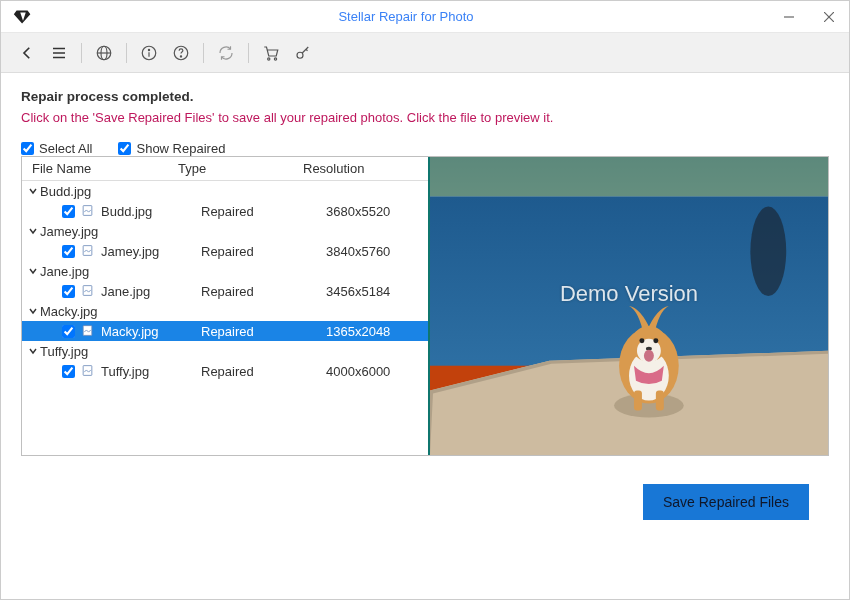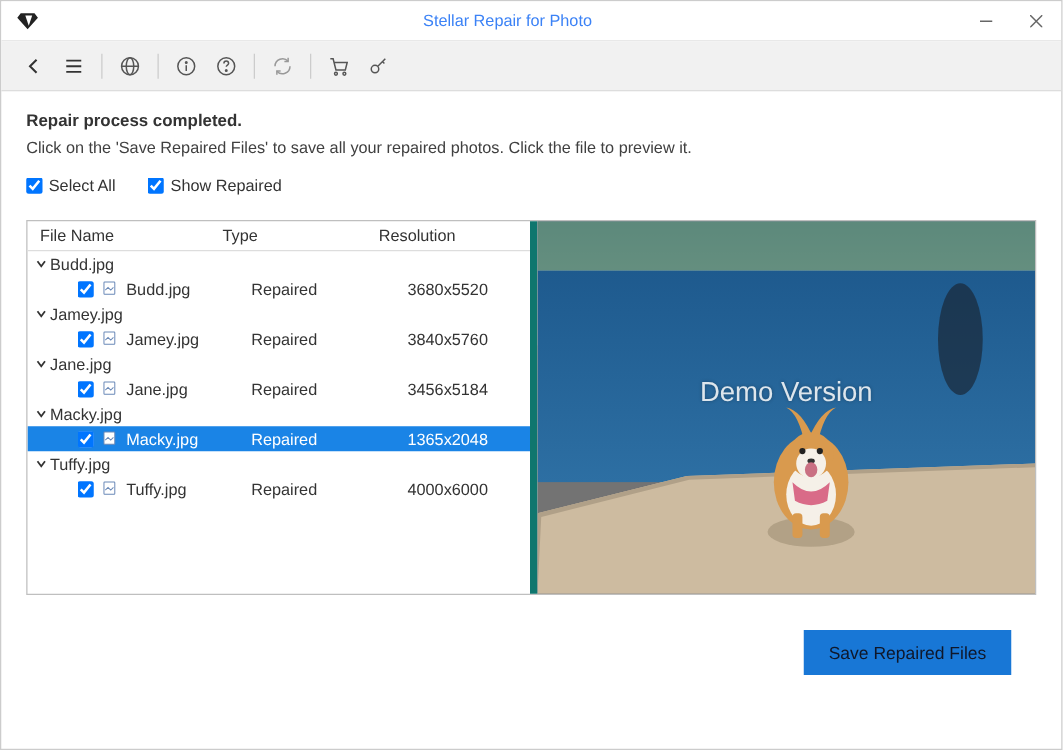--- a/index.html
+++ b/index.html
@@ -85,7 +85,7 @@
 }
 .subtext {
   font-size: 13px;
-  color: #404040;
+  color: #be185d;
   margin-bottom: 16px;
 }
 .top-checks {

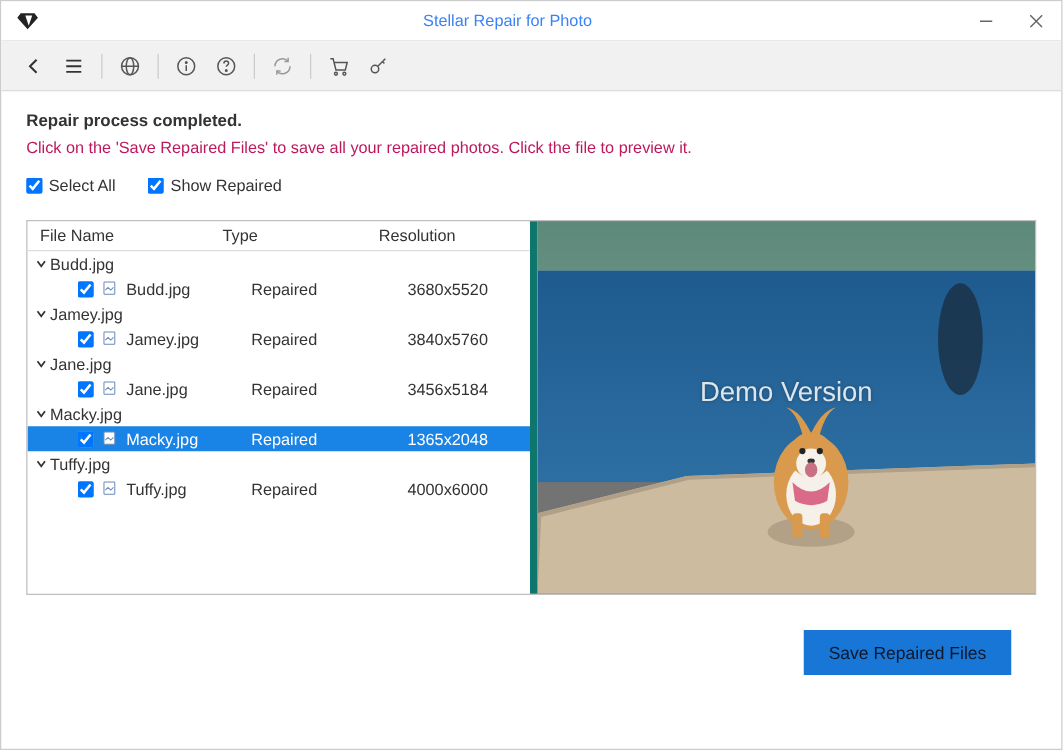--- a/index.html
+++ b/index.html
@@ -92,7 +92,7 @@
   display: flex;
   gap: 26px;
   font-size: 13px;
-  margin-bottom: 20px;
+  margin-bottom: 0;
 }
 .top-checks label {
   display: flex;

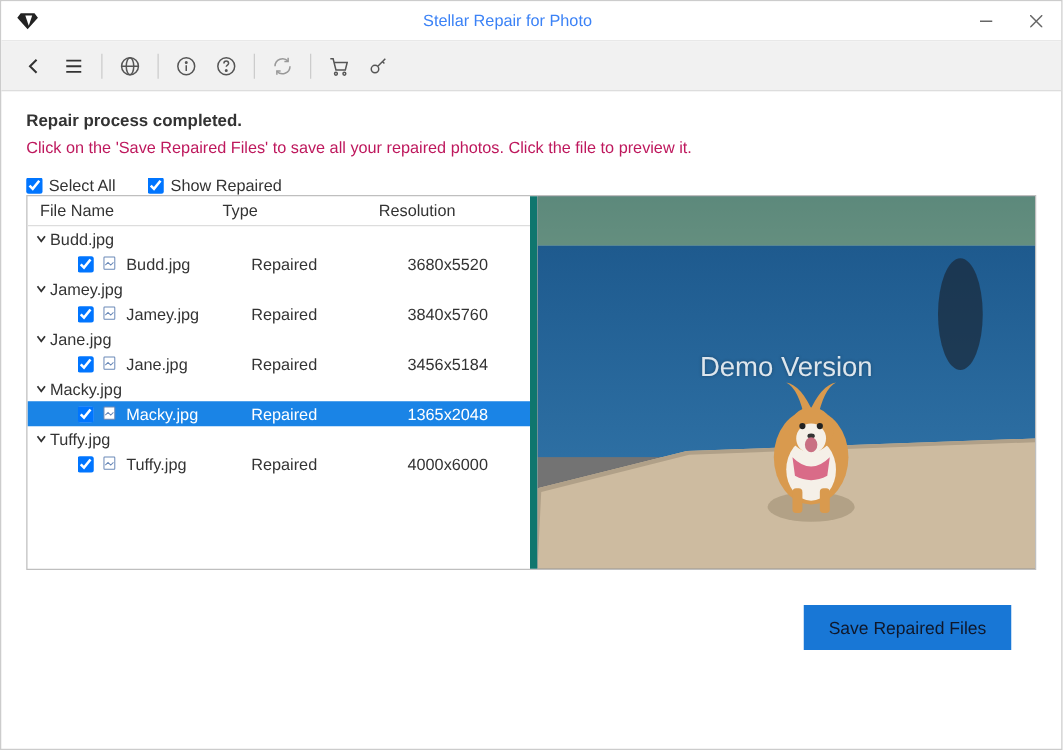--- a/index.html
+++ b/index.html
@@ -109,7 +109,7 @@
 }
 .file-list {
   width: 408px;
-  border-right: 6px solid #0f766e;
+  border-right: 2px solid #0f766e;
   overflow: auto;
 }
 .preview {

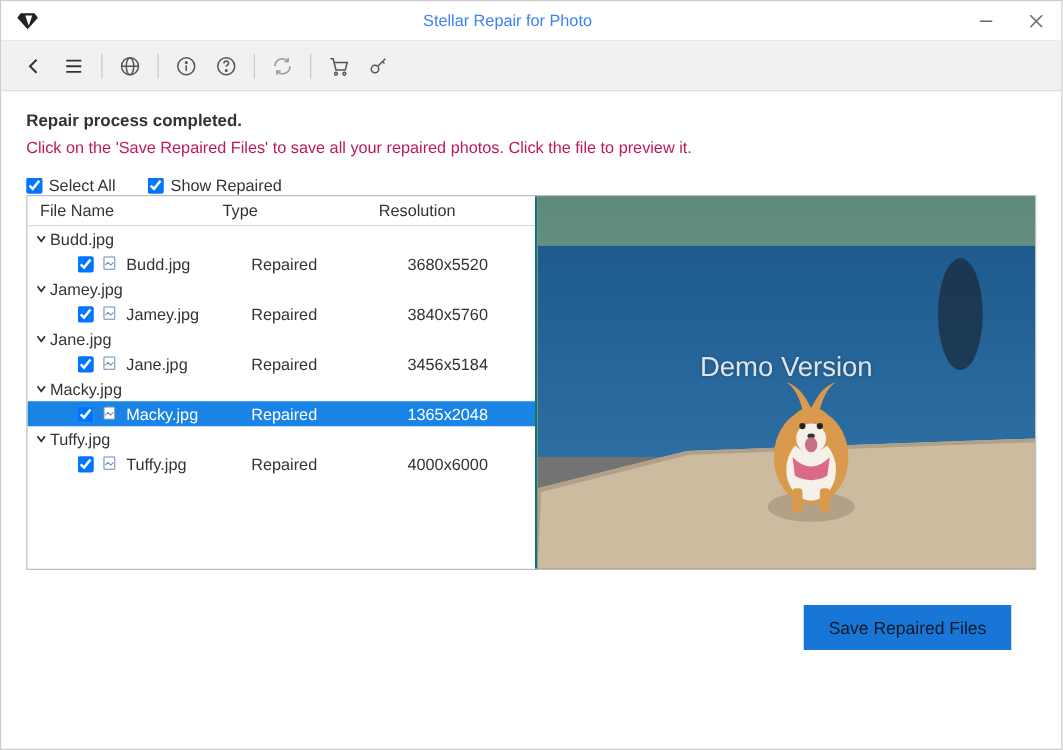--- a/index.html
+++ b/index.html
@@ -115,7 +115,7 @@
 .preview {
   flex: 1;
   position: relative;
-  background: #737373;
+  background: #c2410c;
   overflow: hidden;
 }
 .preview svg { width: 100%; height: 100%; display: block; }

